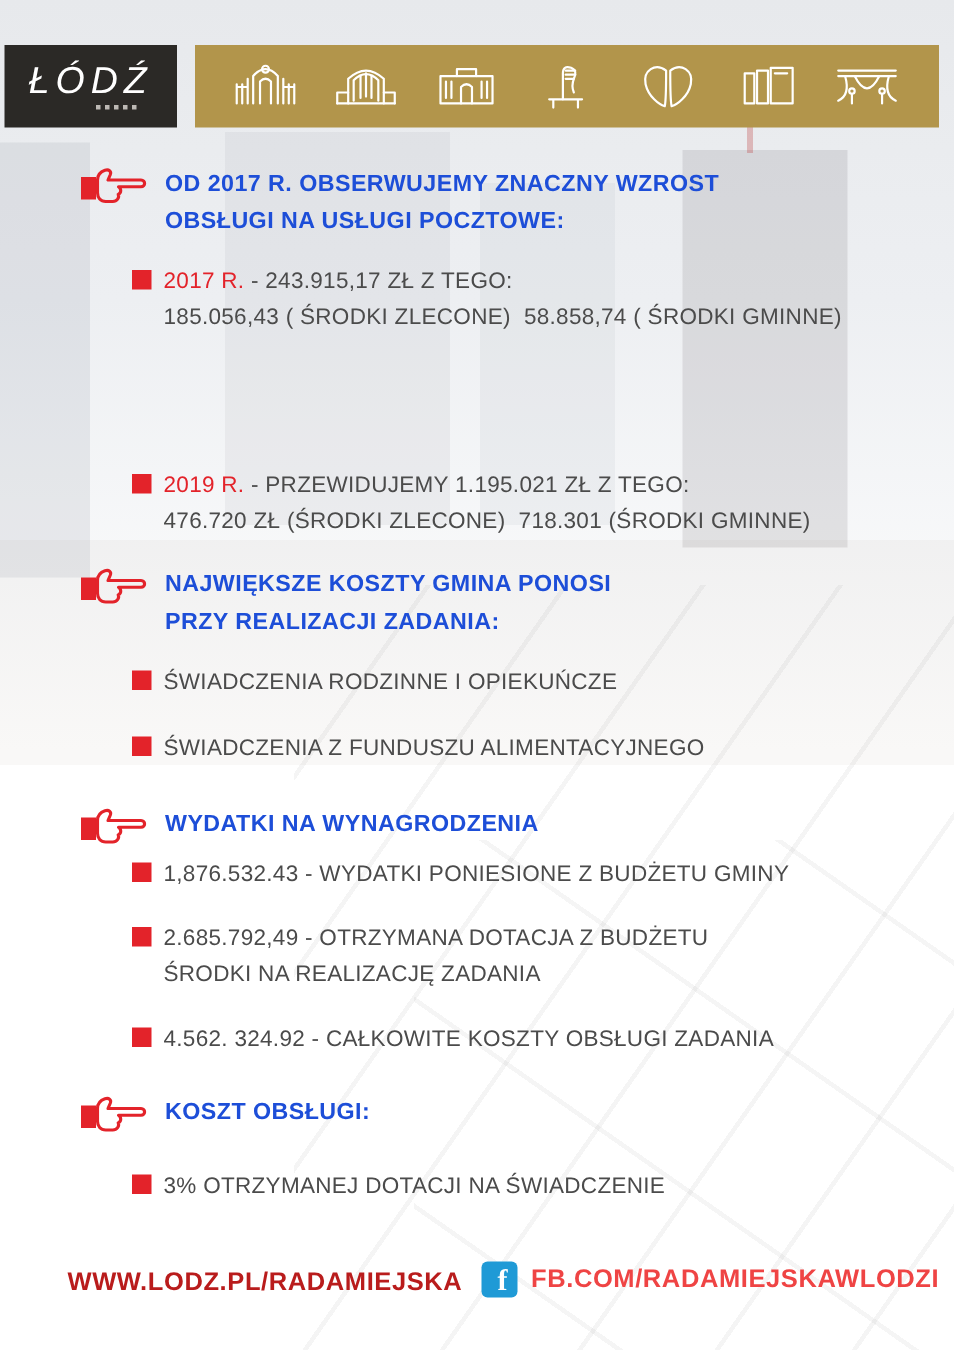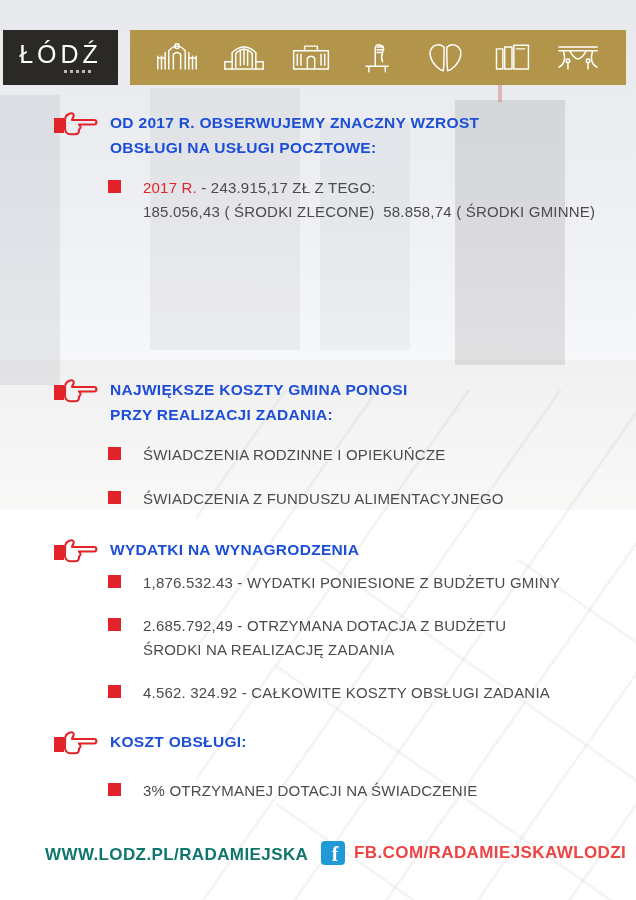--- a/index.html
+++ b/index.html
@@ -27,7 +27,7 @@
   
   .logo-box{position:absolute;left:3px;top:30px;width:115px;height:55px;z-index:2;
             background:#2b2926;color:#fff;display:flex;flex-direction:column;
-            align-items:center;justify-content:center;}
+            align-items:center;justify-content:center;font-style:italic;}
   .logo-text{font-size:25px;letter-spacing:4px;font-weight:400;line-height:1;}
   .logo-dots{margin-top:3px;margin-left:34px;display:flex;gap:3px;}
   .logo-dots i{width:3px;height:3px;background:#bdb9b4;display:block;}

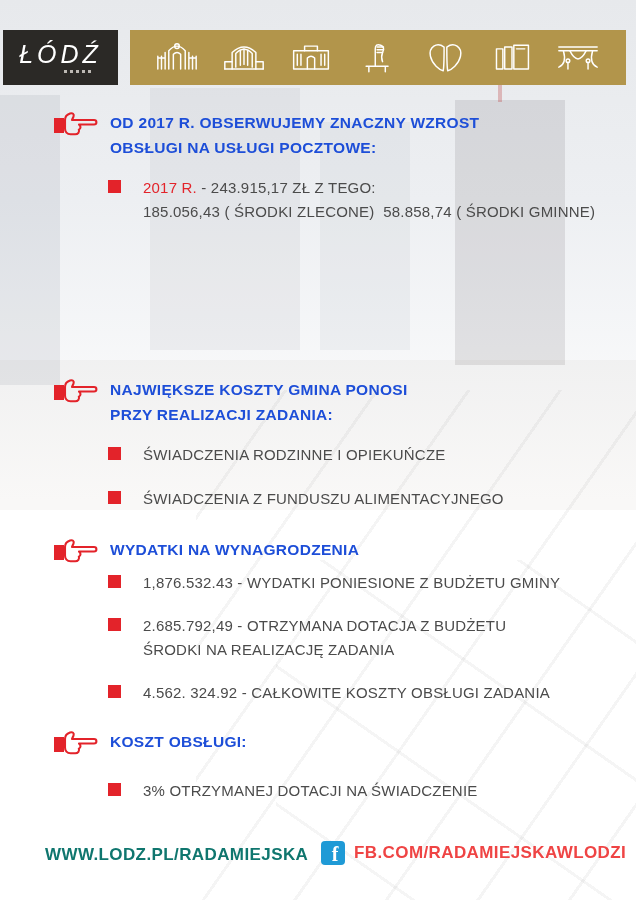--- a/index.html
+++ b/index.html
@@ -42,7 +42,7 @@
   .hand{flex:none;margin-top:1px;}
   .heading{font-size:15.5px;font-weight:bold;color:#1d4ed8;line-height:25px;
            letter-spacing:.3px;margin-top:2px;}
-  .bullet{position:absolute;left:108px;display:flex;gap:22px;}
+  .bullet{position:absolute;left:88px;display:flex;gap:8px;}
   .sq{flex:none;width:13px;height:13px;background:#e3232a;margin-top:4px;}
   .btext{font-size:15px;color:#4b4b4b;line-height:24px;letter-spacing:.2px;}
   .b-line{white-space:pre-wrap;}

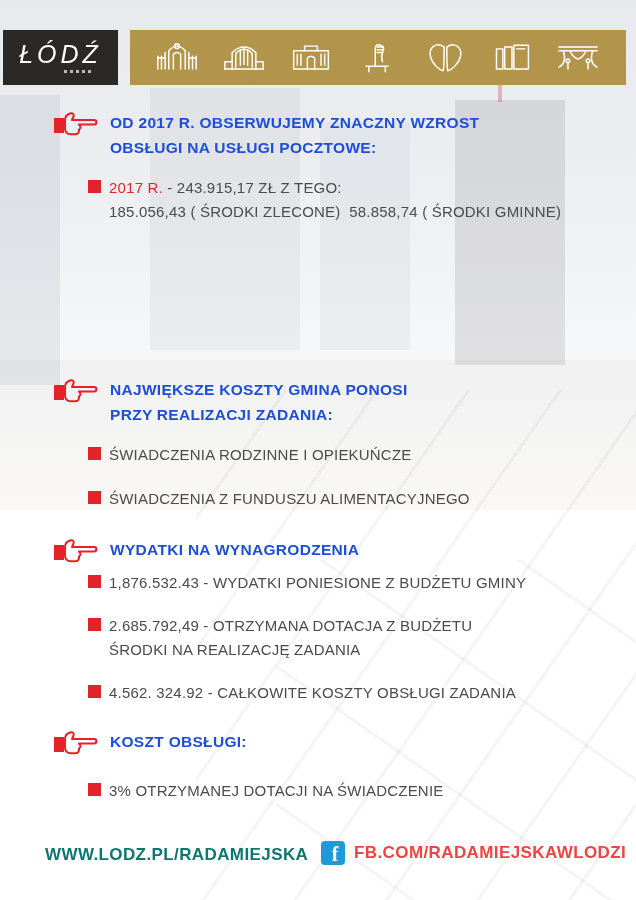--- a/index.html
+++ b/index.html
@@ -154,6 +154,13 @@
     </div>
 
 
+    <div class="bullet" style="top:312px">
+      <span class="sq"></span>
+      <div class="btext">
+        <div class="b-line"><span class="red">2019 R.</span><span> - PRZEWIDUJEMY 1.195.021 ZŁ Z TEGO:</span></div>
+        <div class="b-line">476.720 ZŁ (ŚRODKI ZLECONE)  718.301 (ŚRODKI GMINNE)</div>
+      </div>
+    </div>
 
     <div class="section" style="top:375px">
       <svg class="hand" width="46" height="32" viewBox="0 0 46 32">

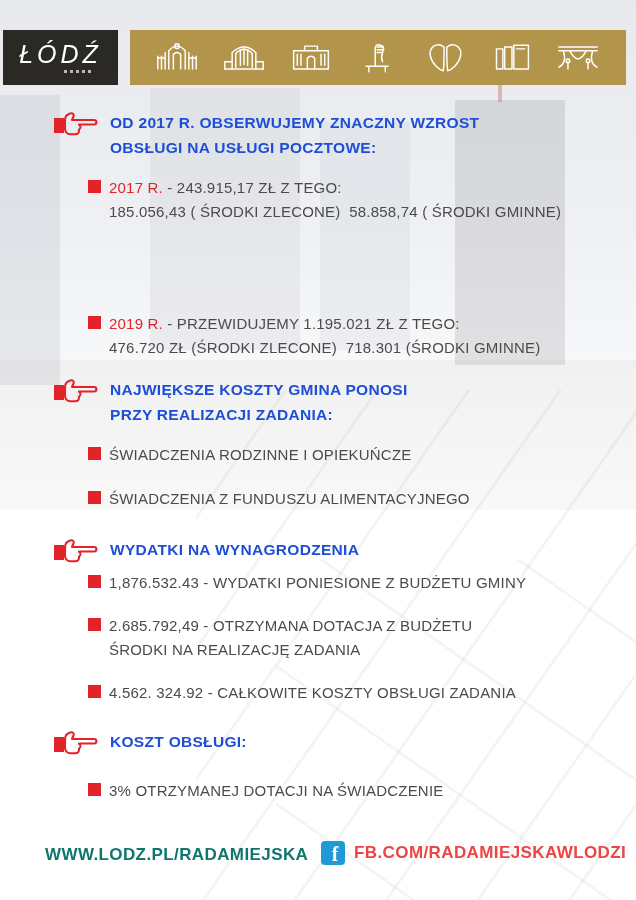--- a/index.html
+++ b/index.html
@@ -50,7 +50,7 @@
 
   
   .footer-left{position:absolute;left:45px;top:845px;font-weight:bold;font-size:17px;
-               letter-spacing:.4px;color:#0f766e;}
+               letter-spacing:.4px;color:#b91c1c;}
   .footer-right{position:absolute;left:321px;top:841px;display:flex;gap:9px;align-items:center;}
   .fb{width:24px;height:24px;background:#1f9ad6;border-radius:4px;position:relative;
       display:flex;align-items:flex-end;justify-content:center;overflow:hidden;}

